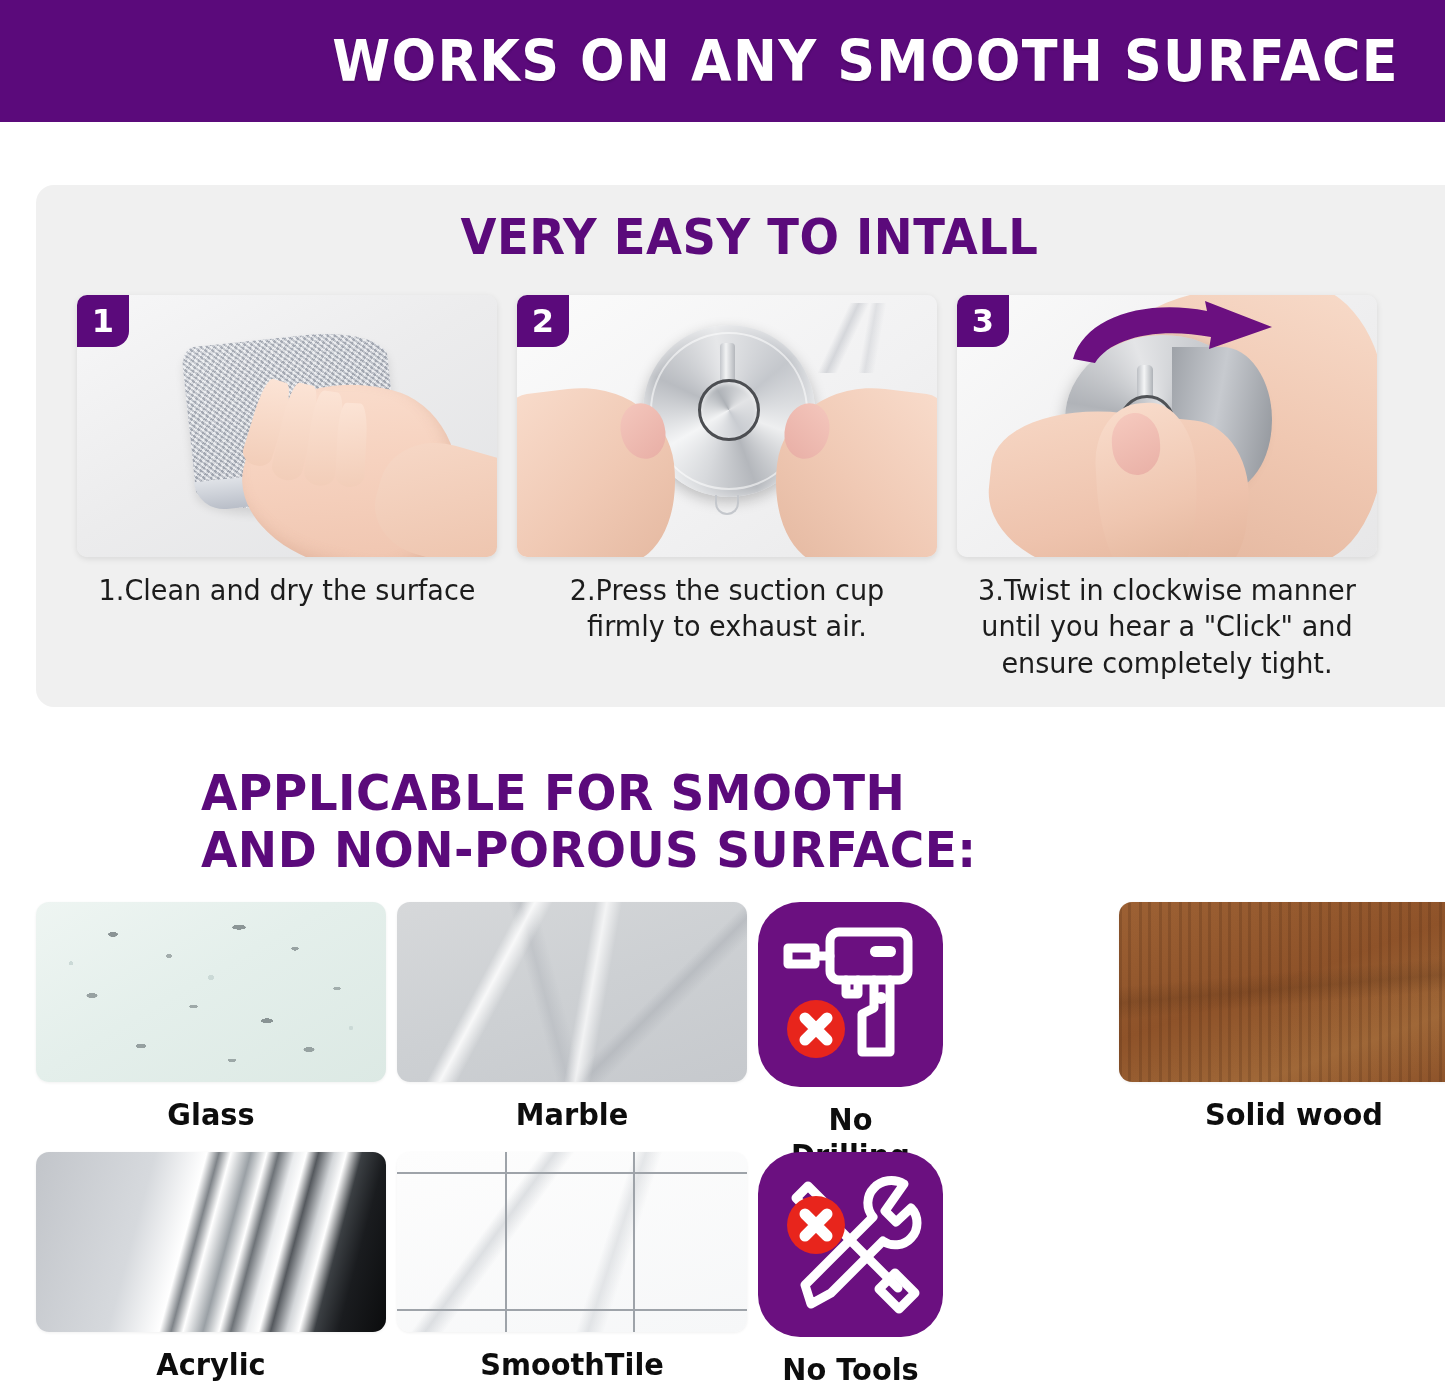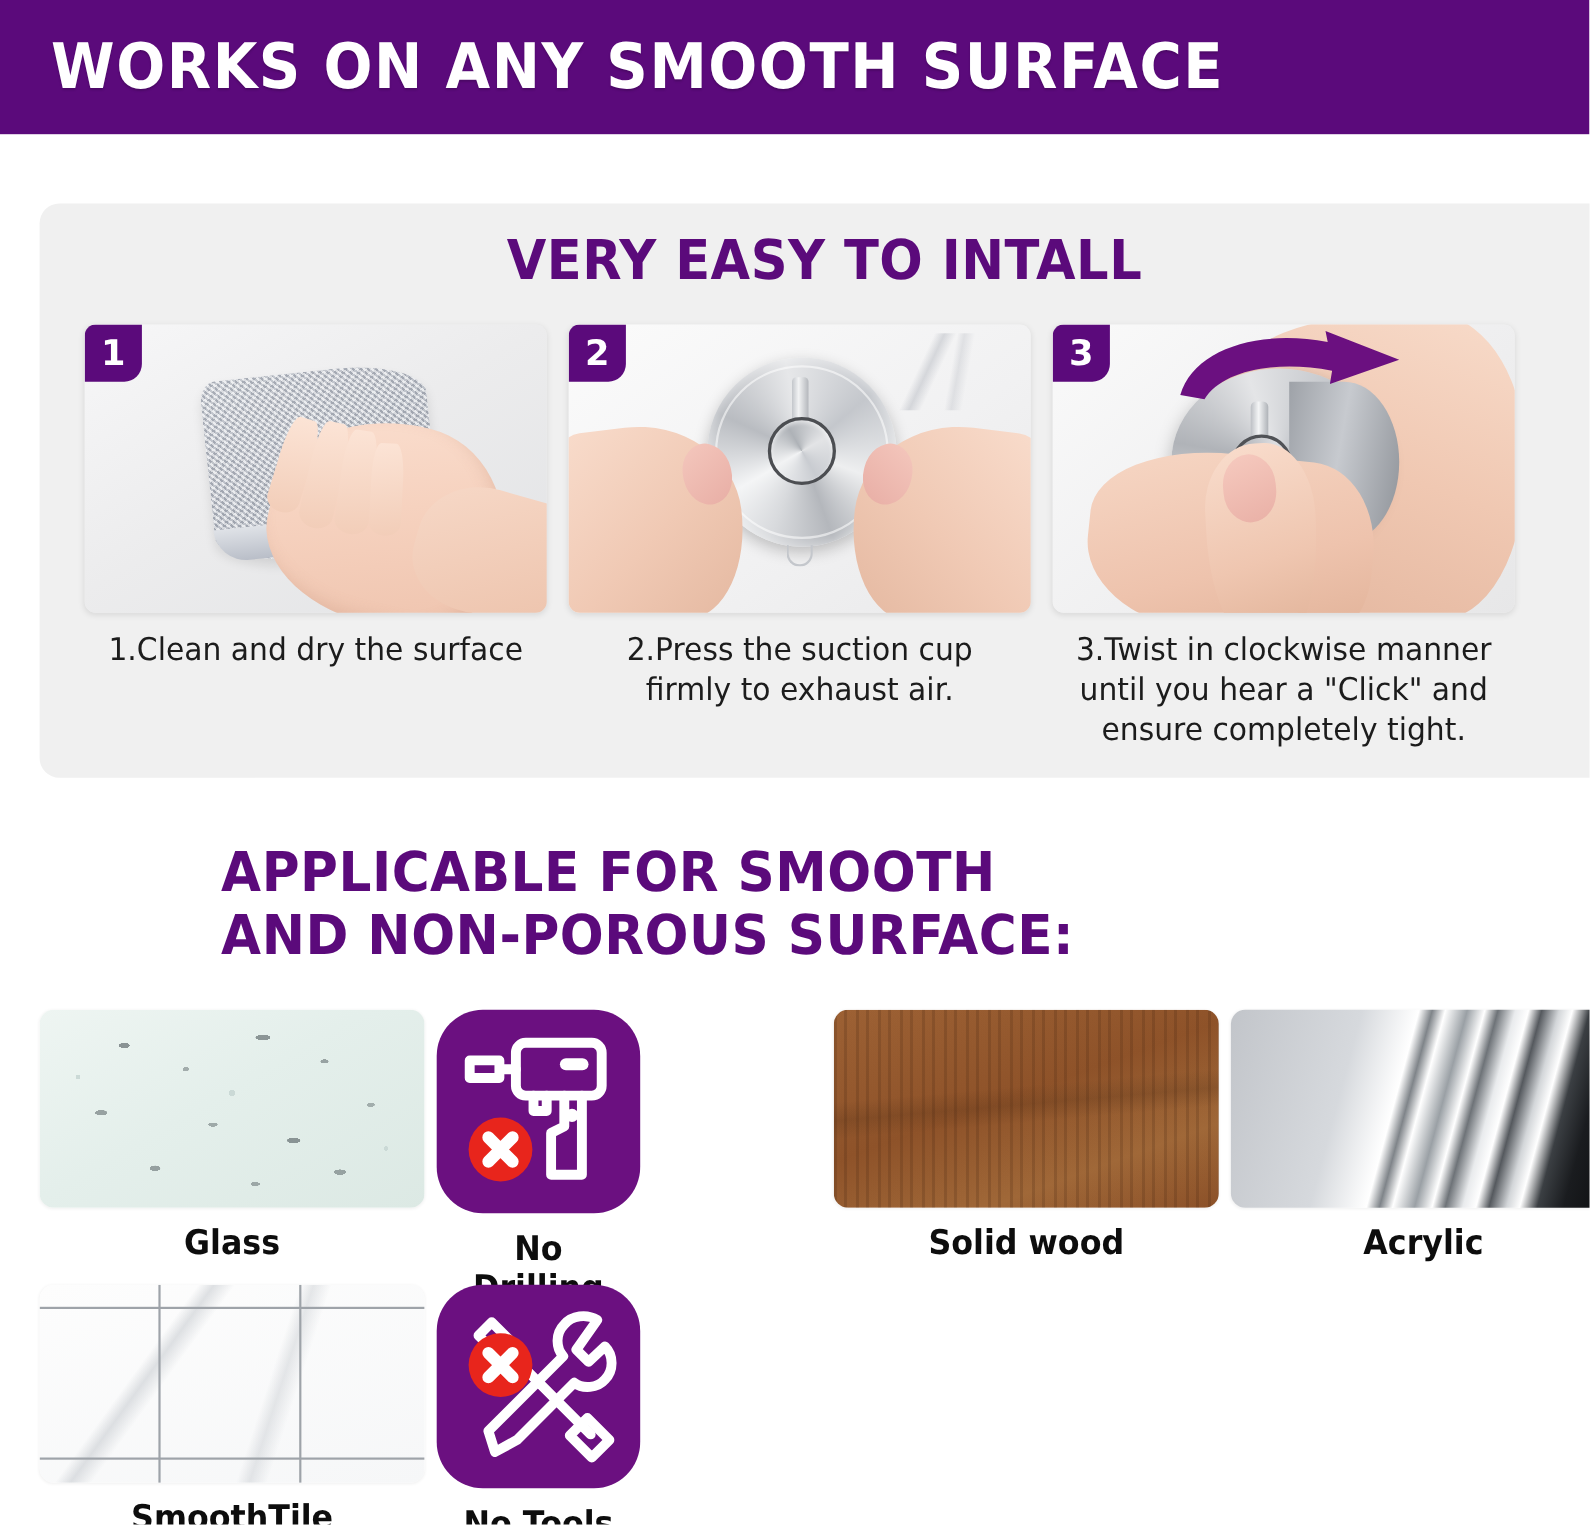--- a/index.html
+++ b/index.html
@@ -15,7 +15,7 @@
   .banner{
     position:absolute; left:0; top:0; width:1445px; height:122px;
     background:#5B0A7B;
-    display:flex; align-items:center; justify-content:flex-start;
+    display:flex; align-items:center; justify-content:flex-end;
   }
   .banner-title{
     color:#ffffff;

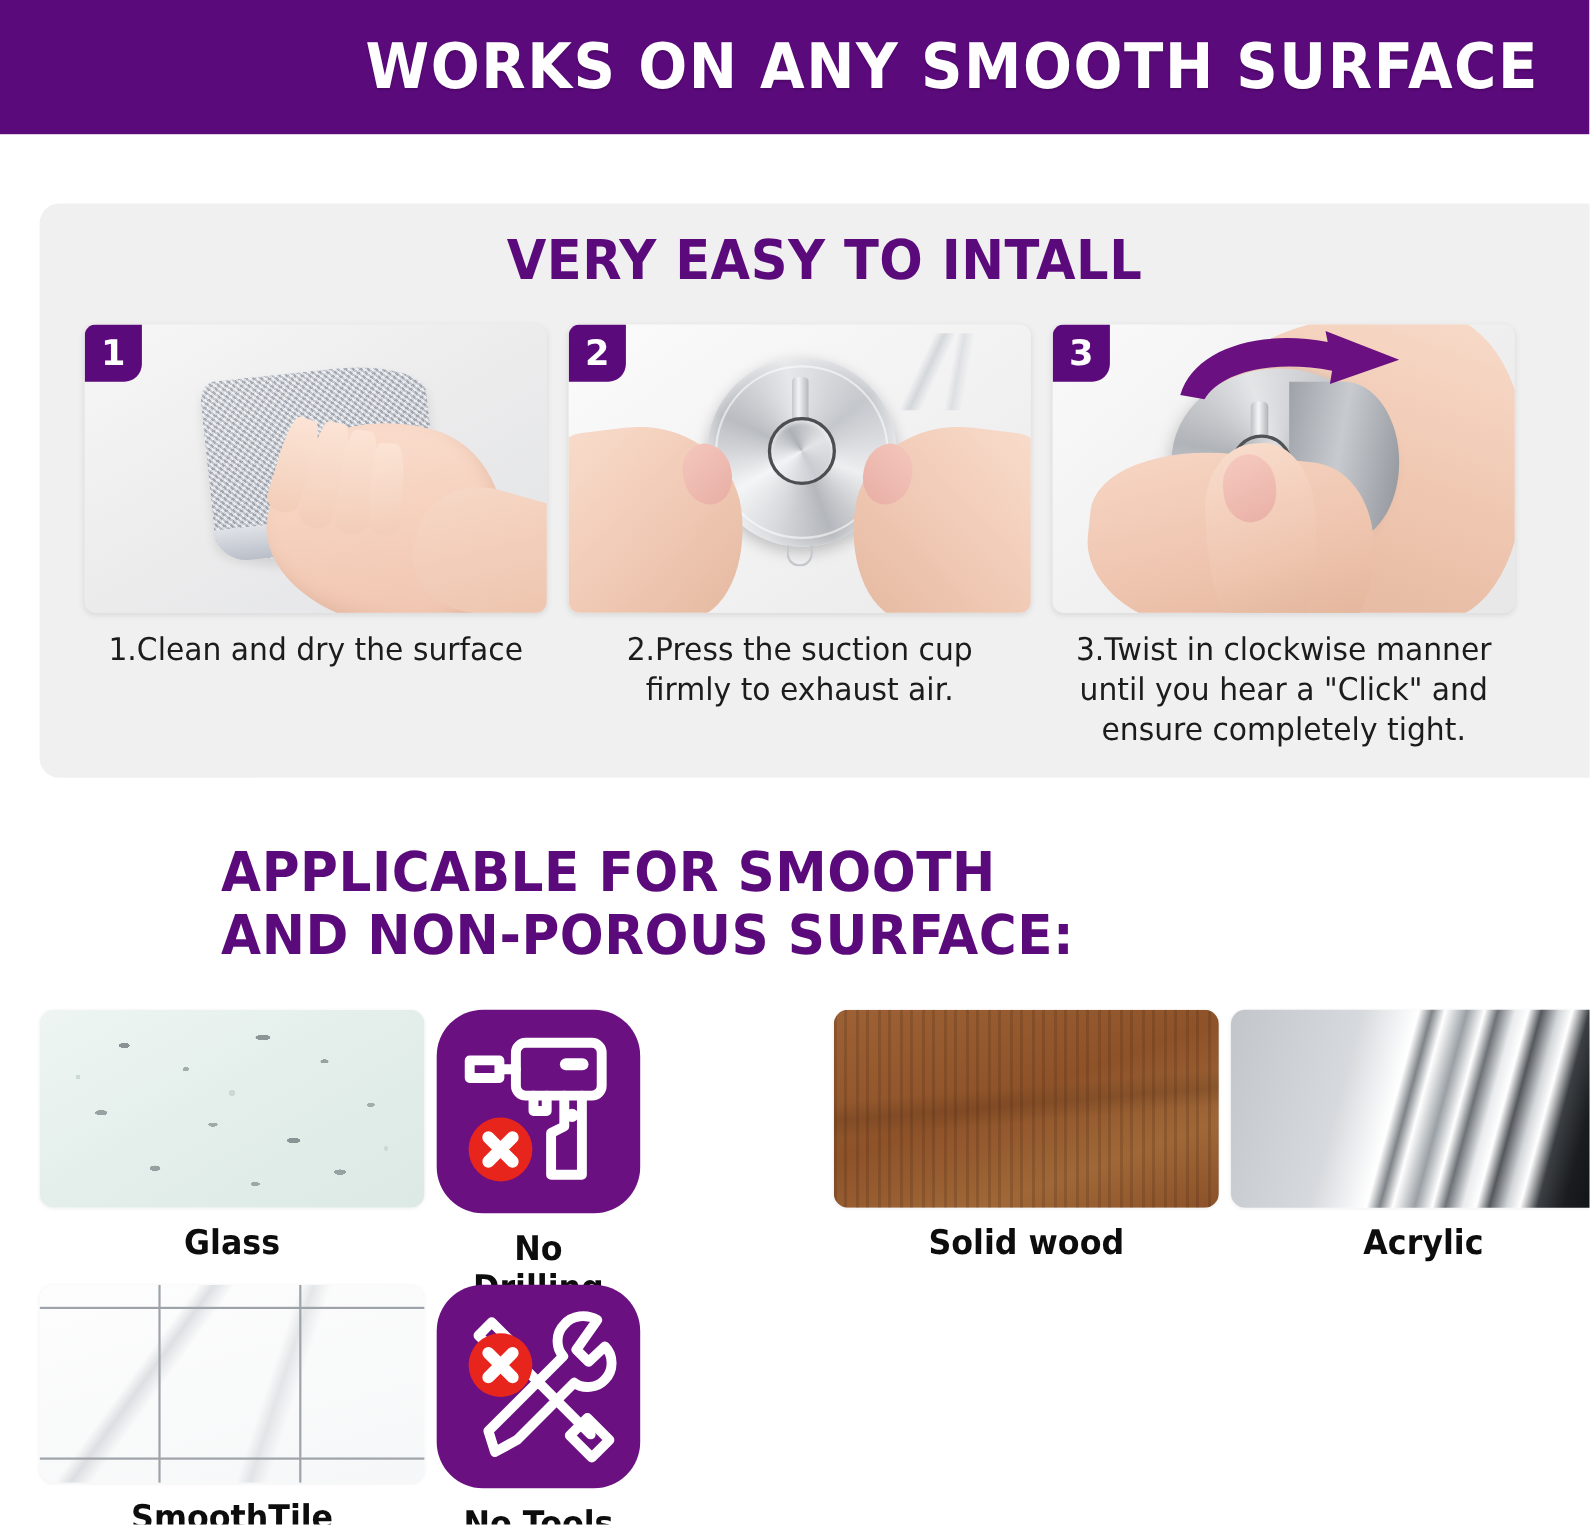--- a/index.html
+++ b/index.html
@@ -230,7 +230,7 @@
     grid-template-columns:361px 361px 361px 293px;
     grid-template-rows:250px 250px;
   }
-  .cell{ position:relative;margin-top:16px; }
+  .cell{ position:relative; }
   .swatch{
     width:350px; height:180px; border-radius:13px; overflow:hidden;
     position:relative; box-shadow:0 1px 3px rgba(0,0,0,.06);

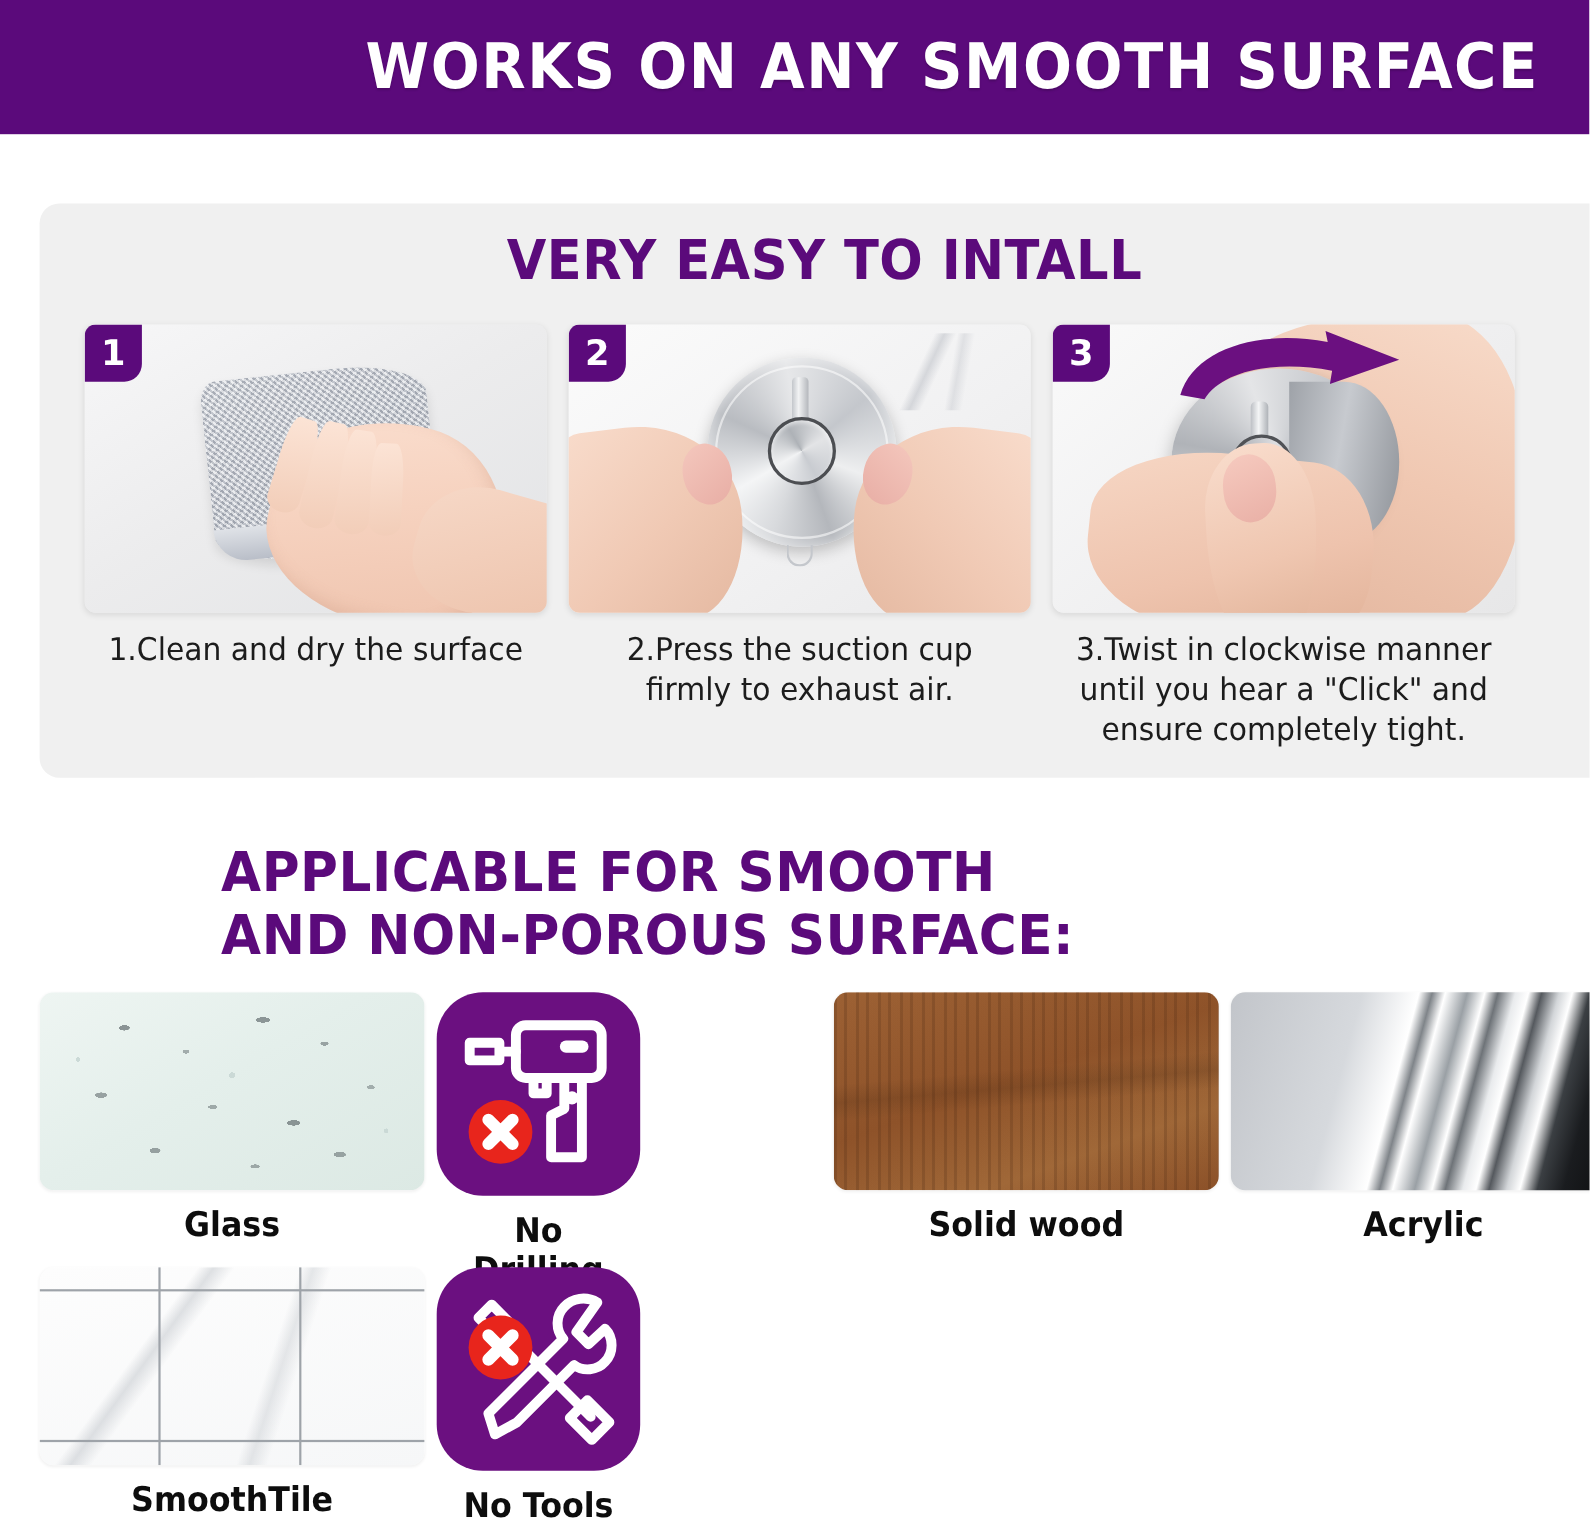--- a/index.html
+++ b/index.html
@@ -398,6 +398,10 @@
   </div>
 
 
+  <div class="cell">
+    <div class="swatch tx-marble"></div>
+    <div class="cell-label">Marble</div>
+  </div>
 
   <div class="cell">
     <div class="feature-badge">

